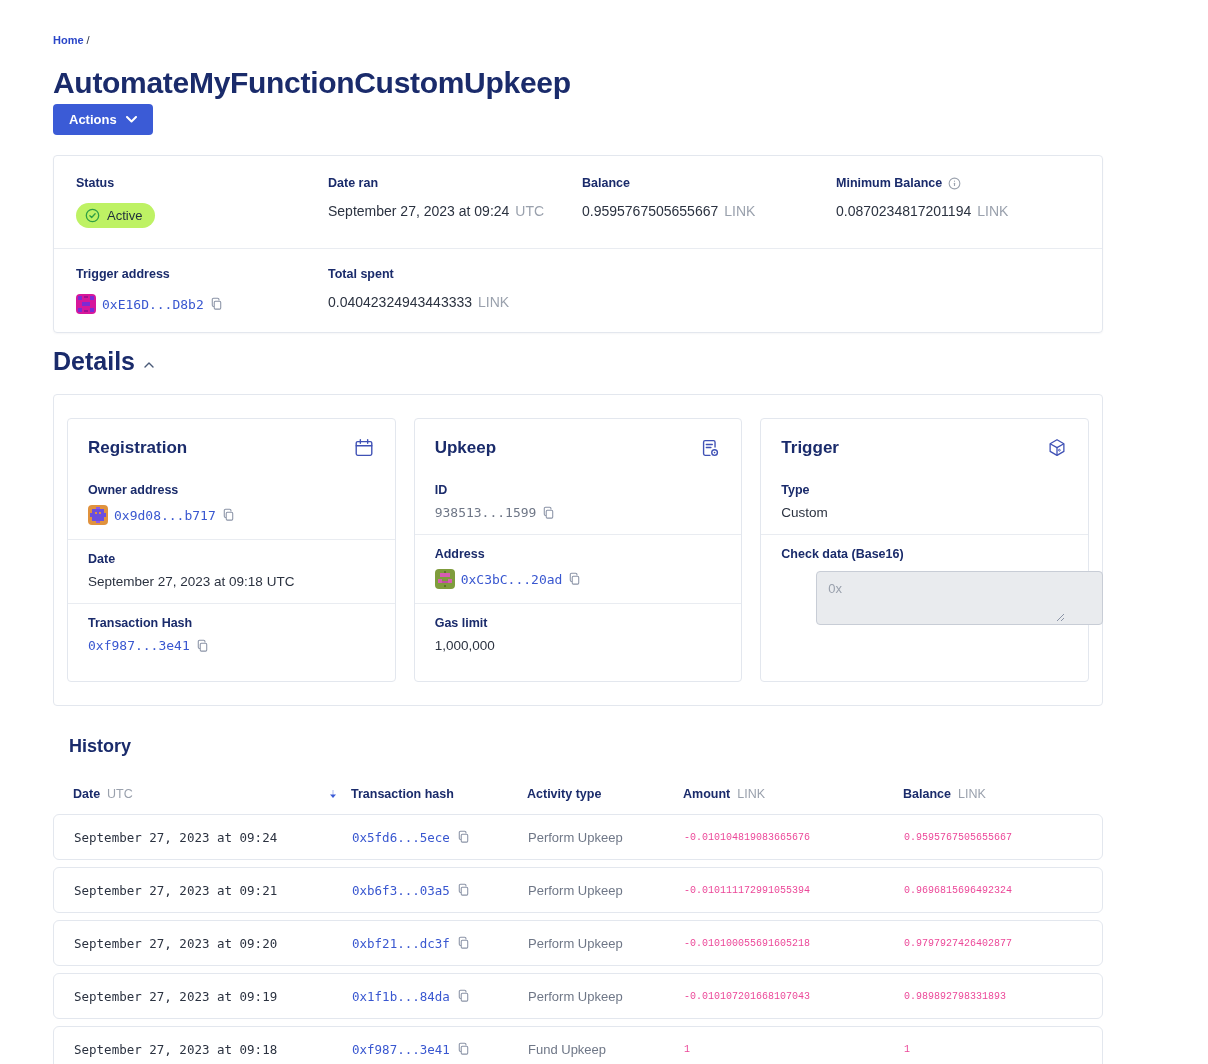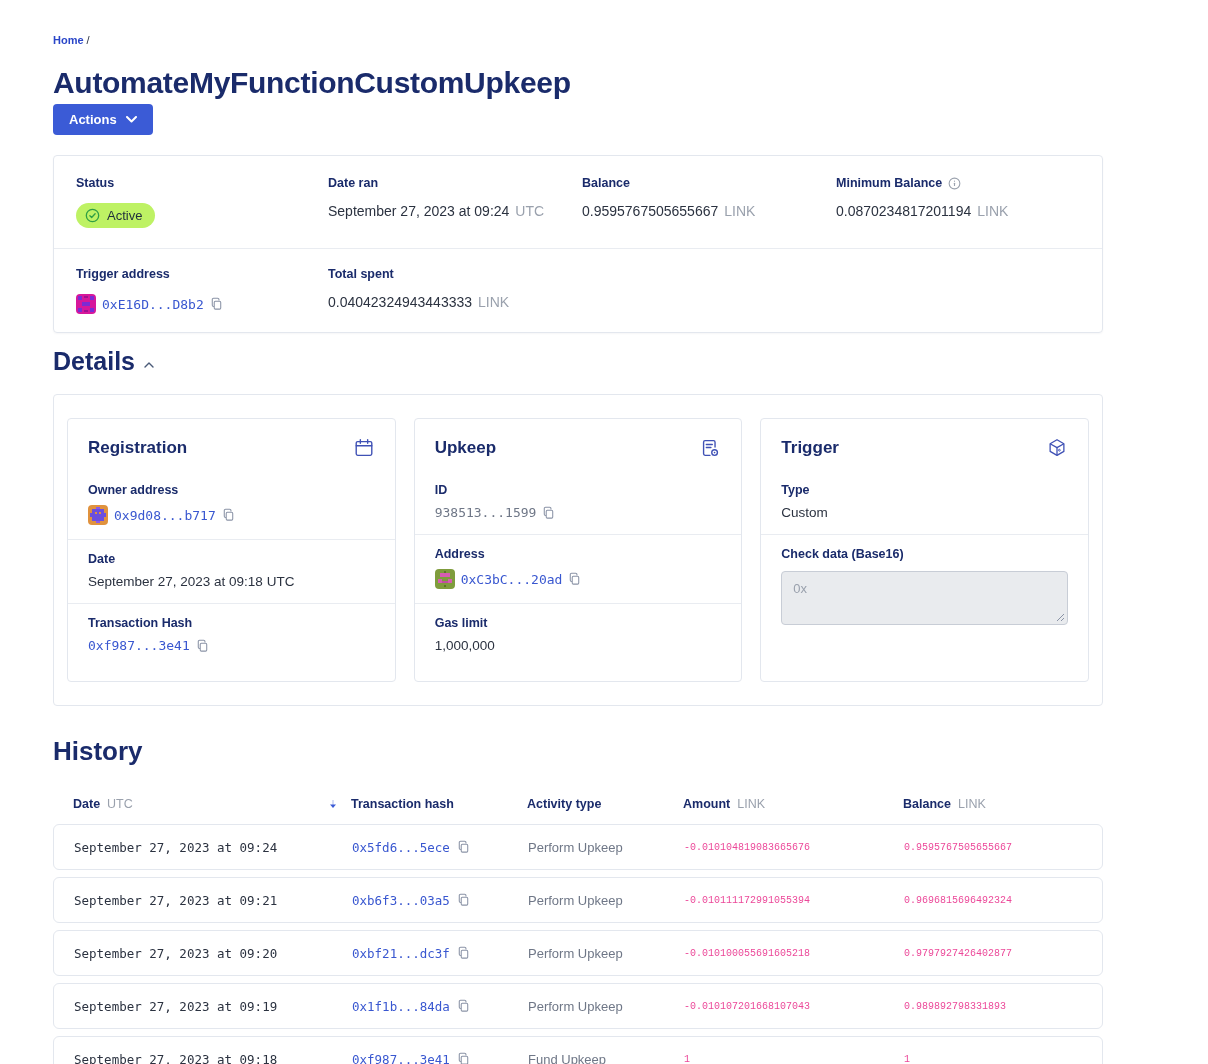--- a/index.html
+++ b/index.html
@@ -40,7 +40,7 @@
   .detail-divider { border: none; border-top: 1px solid #e9ecf1; margin: 2px -20px; }
   .gray-mono { color: #6f7787; }
   .checkdata-box { position: relative; margin-top: 10px; }
-  .checkdata-textarea { width: 100%; height: 54px; background: #e9ebee; border: 1px solid #c8cdd6; border-radius: 4px; resize: none; font-family: "Liberation Sans", sans-serif; font-size: 13px; padding: 9px 11px; color: #2b3240; }
+  .checkdata-textarea { width: 100%; height: 54px; background: #e9ebee; border: 1px solid #c8cdd6; border-radius: 4px; resize: none; font-family: "Liberation Sans", sans-serif; font-size: 13px; padding: 9px 11px; color: #2b3240; margin-left: 35px; }
   .checkdata-textarea::placeholder { color: #9aa1ad; }
   .resize-handle { position: absolute; right: 3px; bottom: 3px; pointer-events: none; }
 

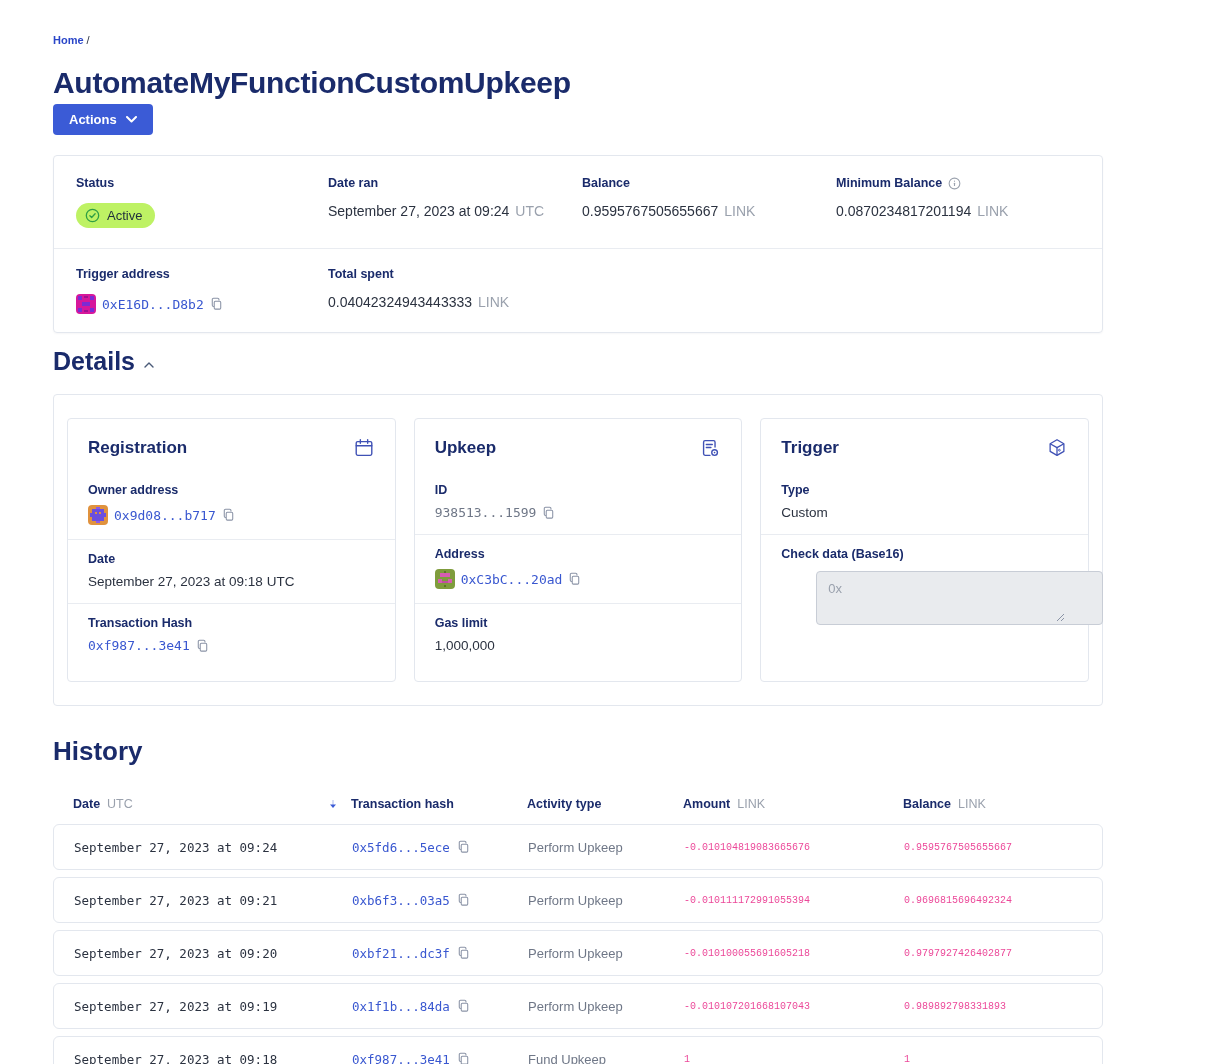--- a/index.html
+++ b/index.html
@@ -45,7 +45,7 @@
   .resize-handle { position: absolute; right: 3px; bottom: 3px; pointer-events: none; }
 
   
-  .history-heading { font-size: 26px; margin-bottom: 30px; }
+  .history-heading { font-size: 18px; margin-bottom: 30px; margin-left: 16px; }
   .history-table-header, .history-row { display: grid; grid-template-columns: 278px 176px 156px 220px 1fr; align-items: center; padding: 0 20px; }
   .history-table-header { margin-bottom: 13px; font-size: 12.5px; }
   .th { font-weight: bold; color: #1a2b6b; display: flex; align-items: center; gap: 7px; }

